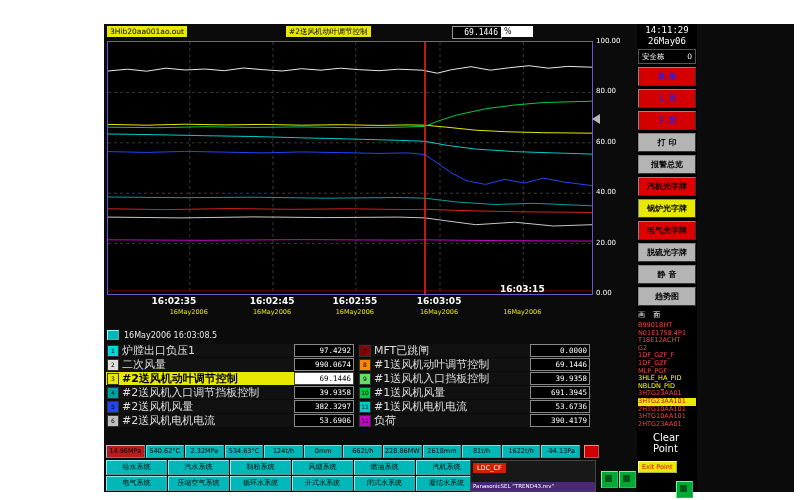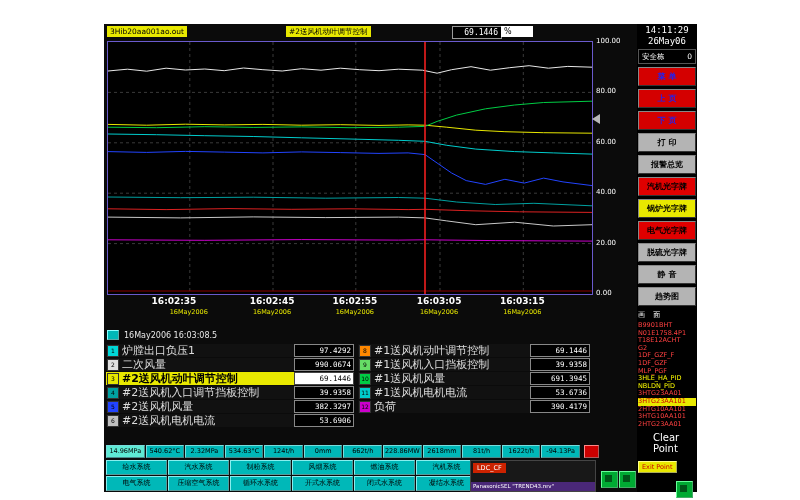--- a/index.html
+++ b/index.html
@@ -4,7 +4,7 @@
 <style>
   html,body{margin:0;padding:0;background:#fff;font-family:"DejaVu Sans","Liberation Sans",sans-serif;}
   .stage{position:relative;width:800px;height:500px;background:#ffffff;overflow:hidden;}
-  .app{position:absolute;left:104px;top:24px;width:593px;height:468px;background:#0b0b0b;text-decoration:underline;}
+  .app{position:absolute;left:104px;top:24px;width:690px;height:468px;background:#0b0b0b;text-decoration:underline;}
   .main{position:absolute;left:0;top:0;width:533px;height:468px;}
 
   

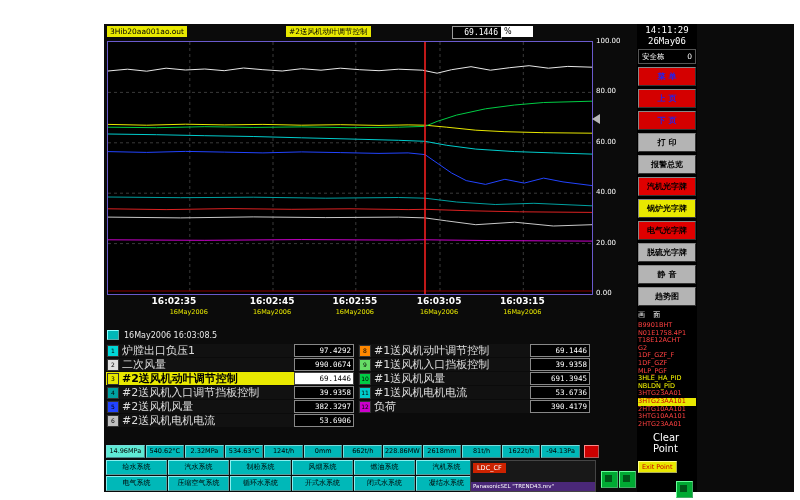--- a/index.html
+++ b/index.html
@@ -226,7 +226,7 @@
         <div class="xdate" style="left: 215.808px; top: 284px;">16May2006</div>
         <div class="xtime" style="left: 300.024px; top: 272px;">16:03:05</div>
         <div class="xdate" style="left: 300.024px; top: 284px;">16May2006</div>
-        <div class="xtime" style="left: 383.272px; top: 272px;">16:03:15</div>
+        <div class="xtime" style="left: 383.272px; top: 260px;">16:03:15</div>
         <div class="xdate" style="left: 383.272px; top: 284px;">16May2006</div>
       </div>
 

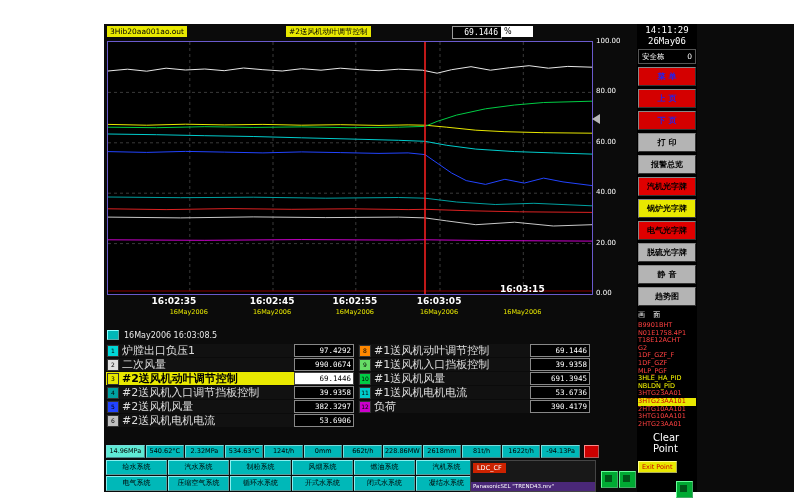--- a/index.html
+++ b/index.html
@@ -146,6 +146,11 @@
         </div>
       <div class="lcol" style="left:254px;width:232px;" id="lcol-right">
           <div class="lrow">
+            <span class="chip" style="background: rgb(136, 0, 0);">7</span>
+            <span class="llabel">MFT已跳闸</span>
+            <span class="lval">0.0000</span>
+          </div>
+          <div class="lrow">
             <span class="chip" style="background: rgb(255, 136, 0);">8</span>
             <span class="llabel">#1送风机动叶调节控制</span>
             <span class="lval">69.1446</span>

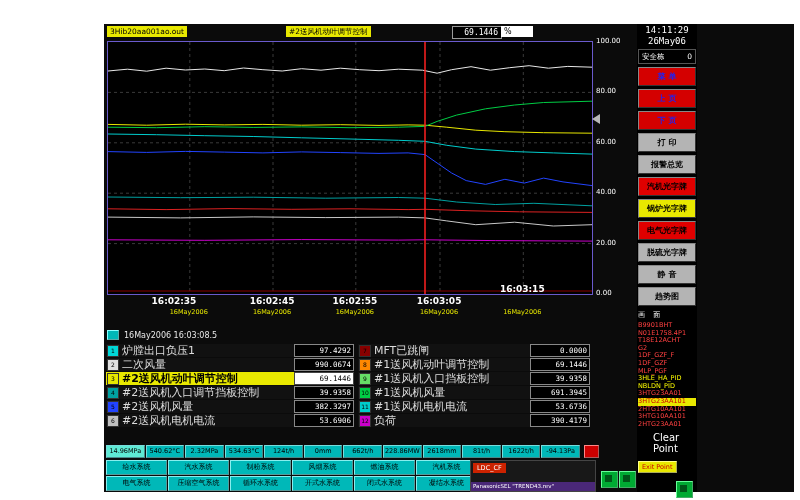--- a/index.html
+++ b/index.html
@@ -37,7 +37,7 @@
   
   .strip{position:absolute;left:2px;top:421px;width:474px;display:flex;gap:1px;}
   .seg{flex:1;background:#00b8b8;color:#000;font-size:6.5px;line-height:11px;text-align:center;white-space:nowrap;overflow:hidden;border:1px outset #7dd;}
-  .seg.hl{background:#5eead4;}
+  .seg.hl{background:#b91c1c;}
 
   
   .navrow{position:absolute;left:2px;display:flex;gap:1px;}

